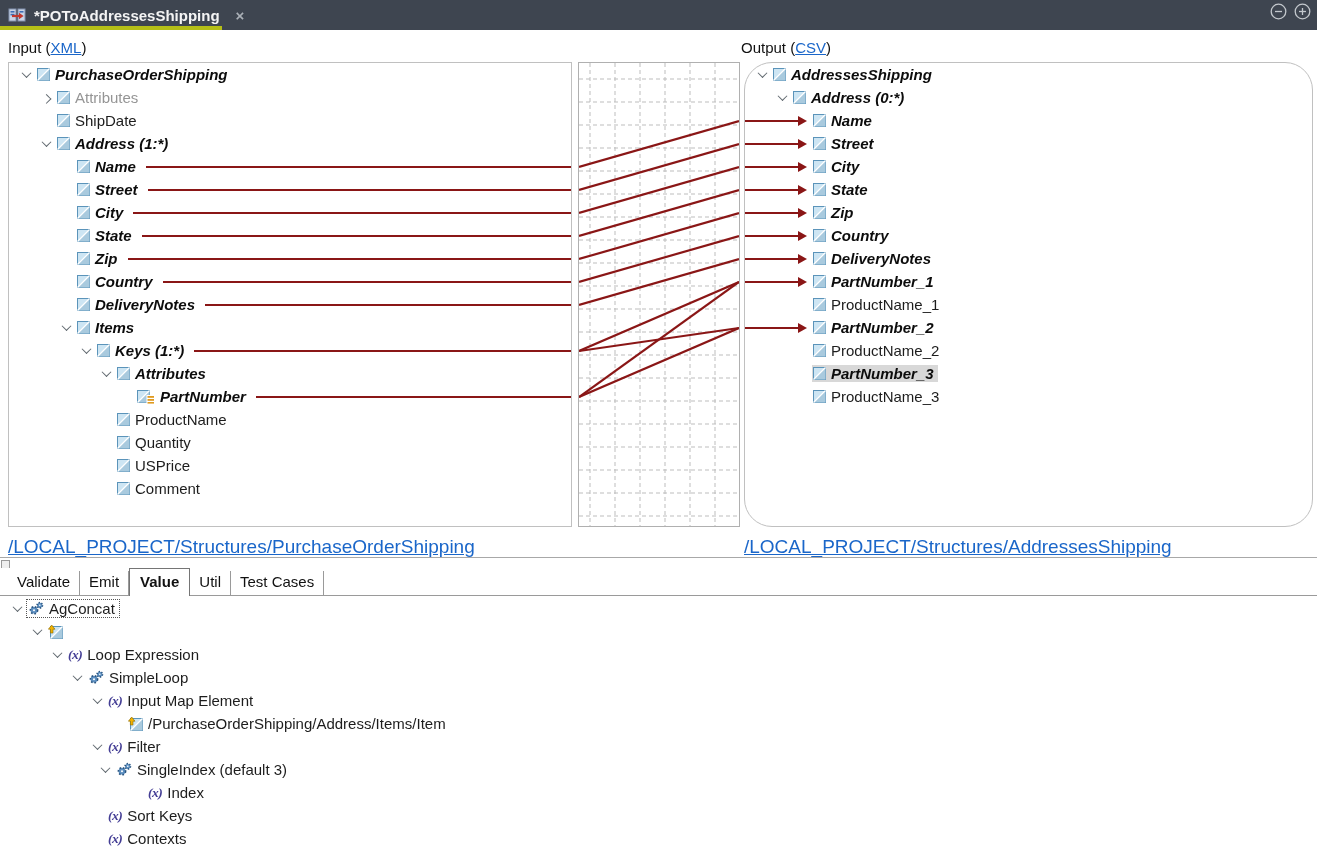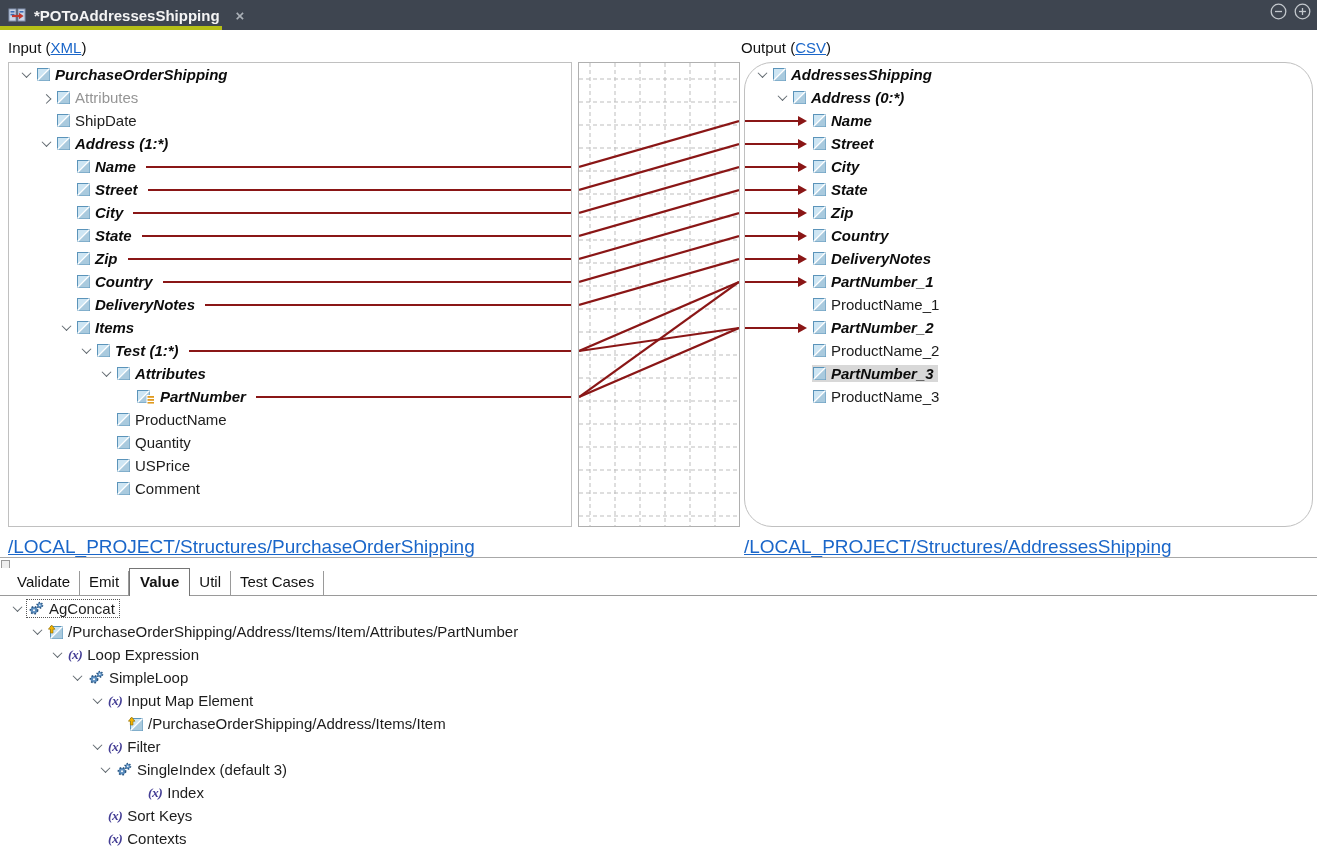--- a/index.html
+++ b/index.html
@@ -291,7 +291,7 @@
     <line x1="0.5" y1="12.5" x2="12.5" y2="0.5" stroke="#ffffff" stroke-width="1.2"></line>
             </svg>
           </span>
-          <span class="lbl mapped">Test (1:*)</span>
+          <span class="lbl mapped">Keys (1:*)</span>
         </span>
         <span class="mapline"></span>
       </div>

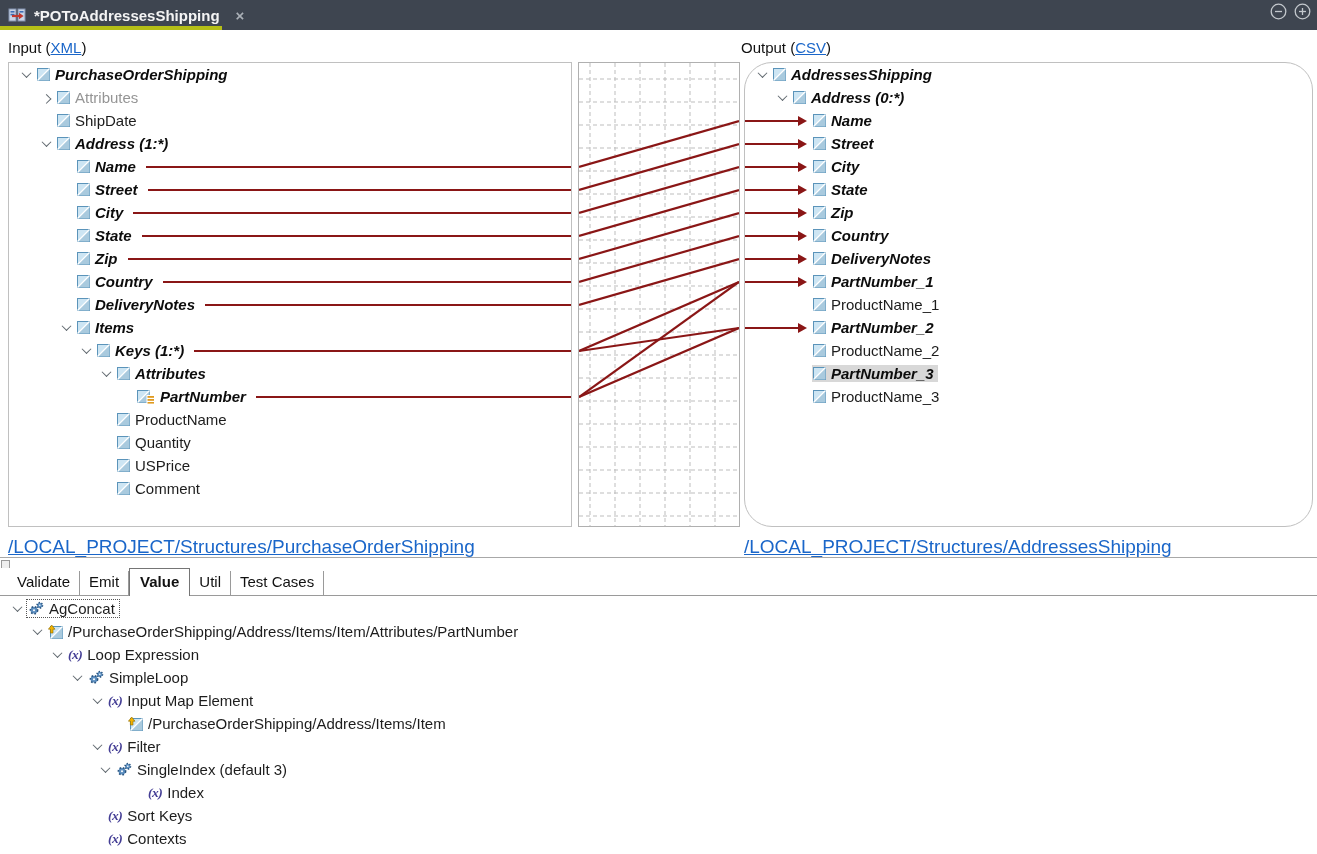--- a/index.html
+++ b/index.html
@@ -683,7 +683,6 @@
     <path d="M3.7,0 L7,4.2 L5,4.2 L5,8 L2.4,8 L2.4,4.2 L0.4,4.2 Z" fill="#f2b200" stroke="#8a6a00" stroke-width="0.6"></path>
           </svg>
         </span>
-        <span class="lbl normal">/PurchaseOrderShipping/Address/Items/Item/Attributes/PartNumber</span>
       </span>
     </div>
     <div class="row" style="padding-left: 48px;">

